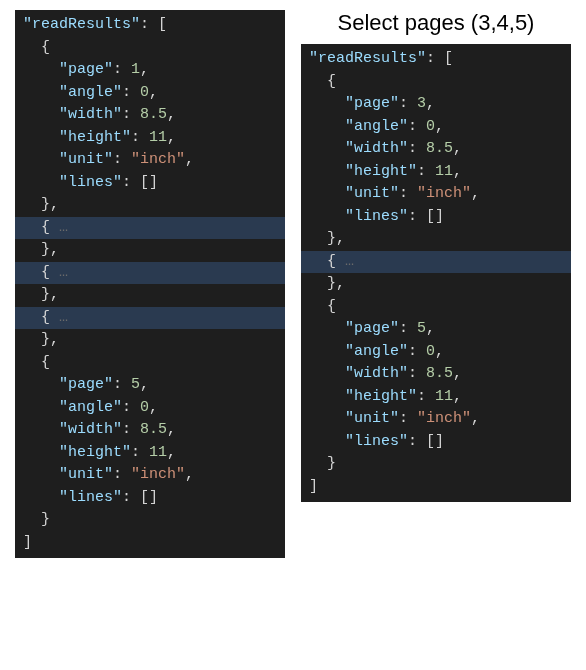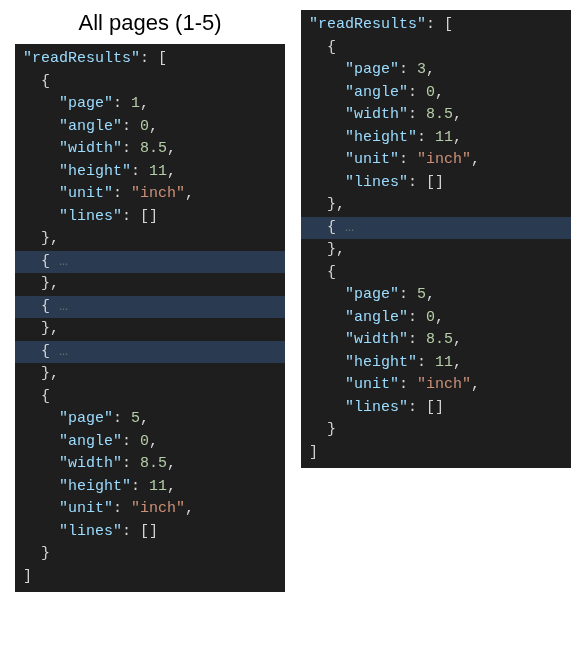--- a/index.html
+++ b/index.html
@@ -53,7 +53,6 @@
 
 <div class="container">
   <div class="panel">
-    <div class="panel-title">All pages (1-5)</div>
     <div class="code-block" id="code-0">
         <div class="line"><span class="key">"readResults"</span><span class="punct">: [</span></div>
         <div class="line"><span class="punct">  {</span></div>

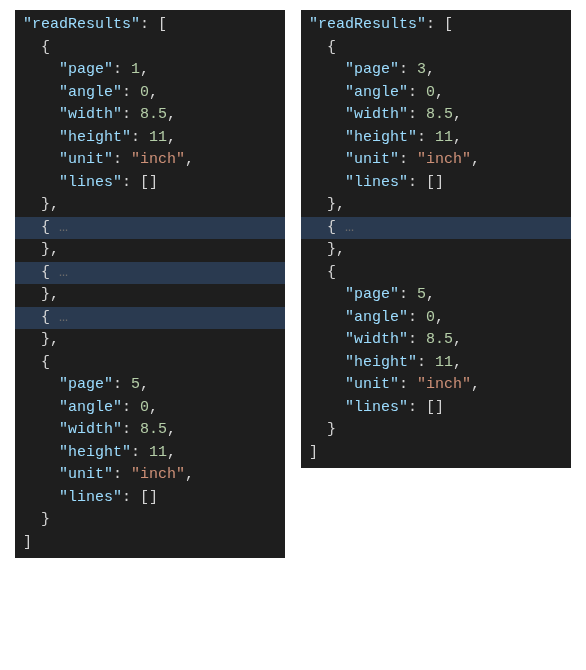--- a/index.html
+++ b/index.html
@@ -81,6 +81,7 @@
       </div>
   </div>
   <div class="panel">
+    <div class="panel-title">Select pages (3,4,5)</div>
     <div class="code-block" id="code-1">
         <div class="line"><span class="key">"readResults"</span><span class="punct">: [</span></div>
         <div class="line"><span class="punct">  {</span></div>

